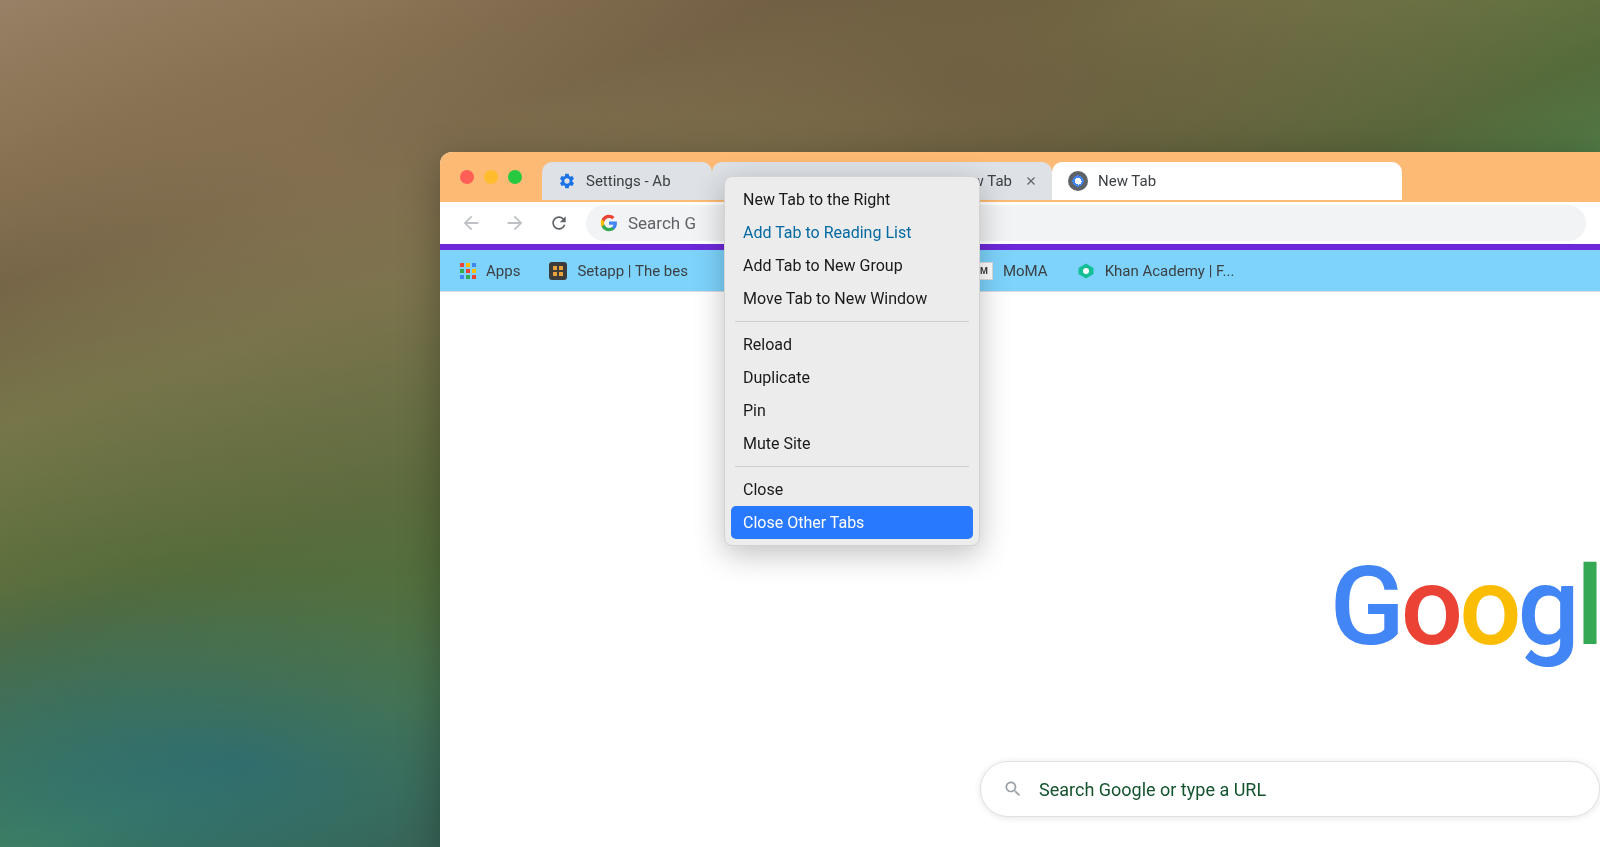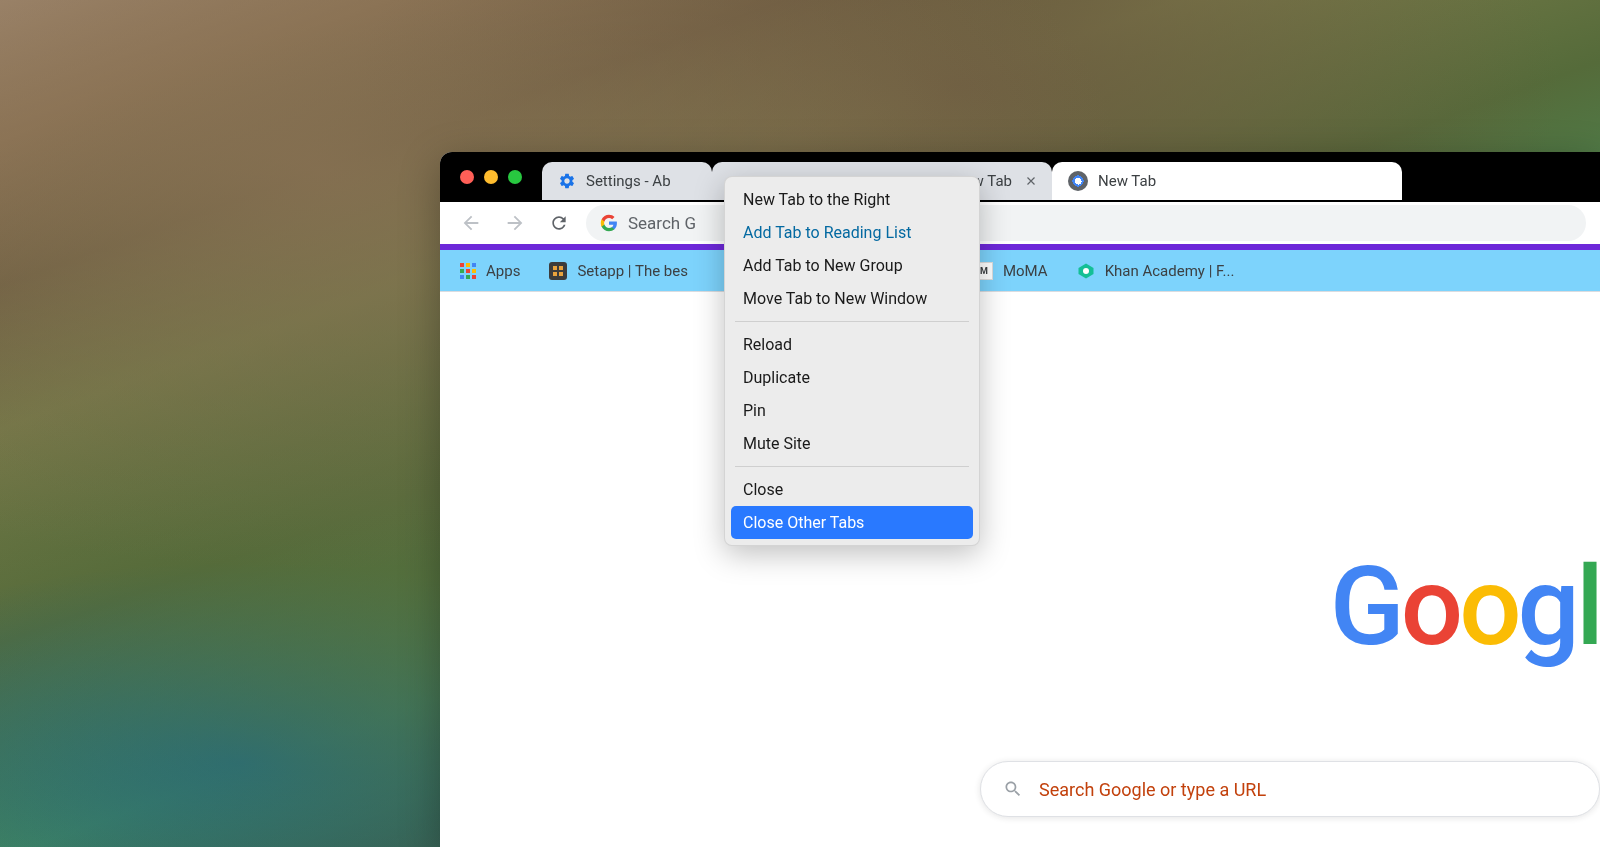--- a/index.html
+++ b/index.html
@@ -37,7 +37,7 @@
 
 .tab-bar {
   height: 50px;
-  background: #000000;
+  background: #fdba74;
   display: flex;
   align-items: center;
   padding-left: 20px;

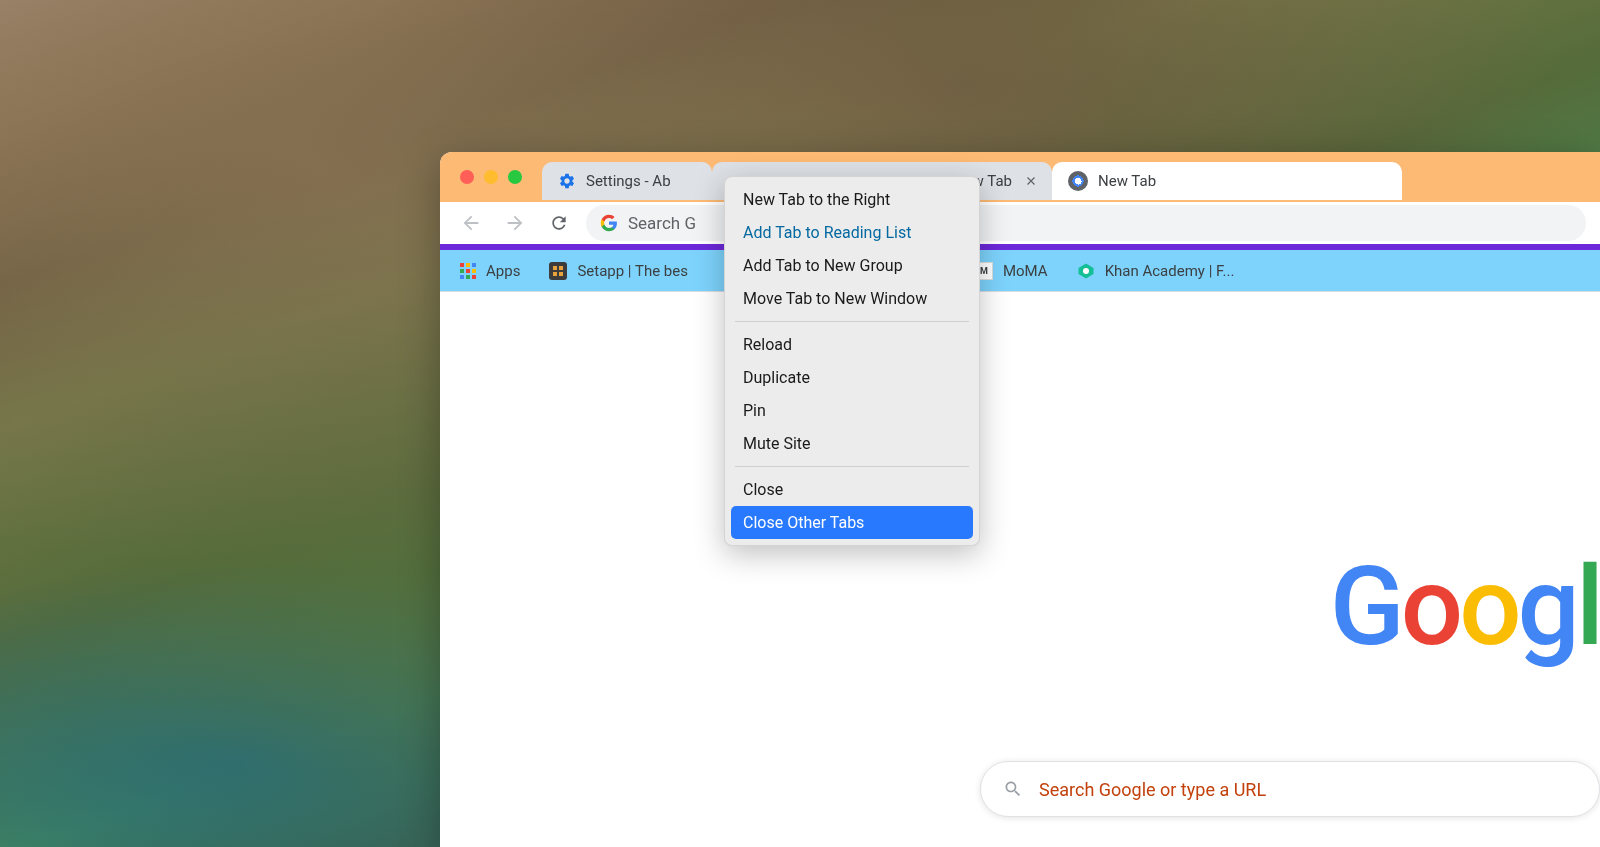--- a/index.html
+++ b/index.html
@@ -185,7 +185,7 @@
   padding: 0 22px;
   gap: 16px;
   box-shadow: 0 1px 6px rgba(32,33,36,0.12);
-  color: #c2410c;
+  color: #14532d;
   font-size: 18px;
 }
 

